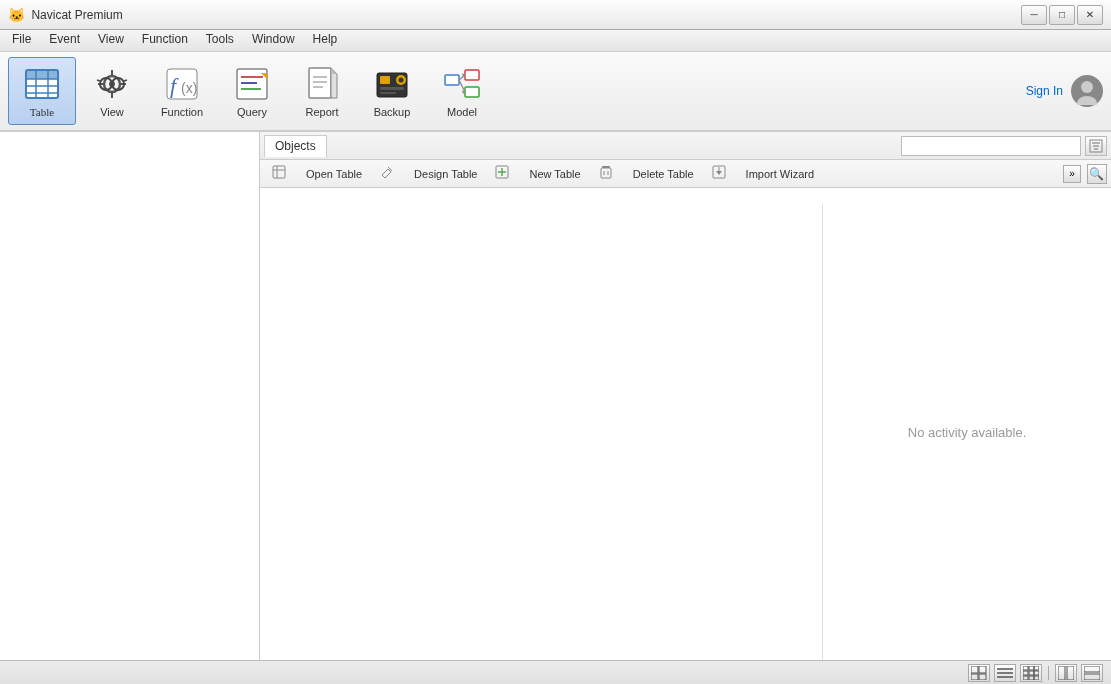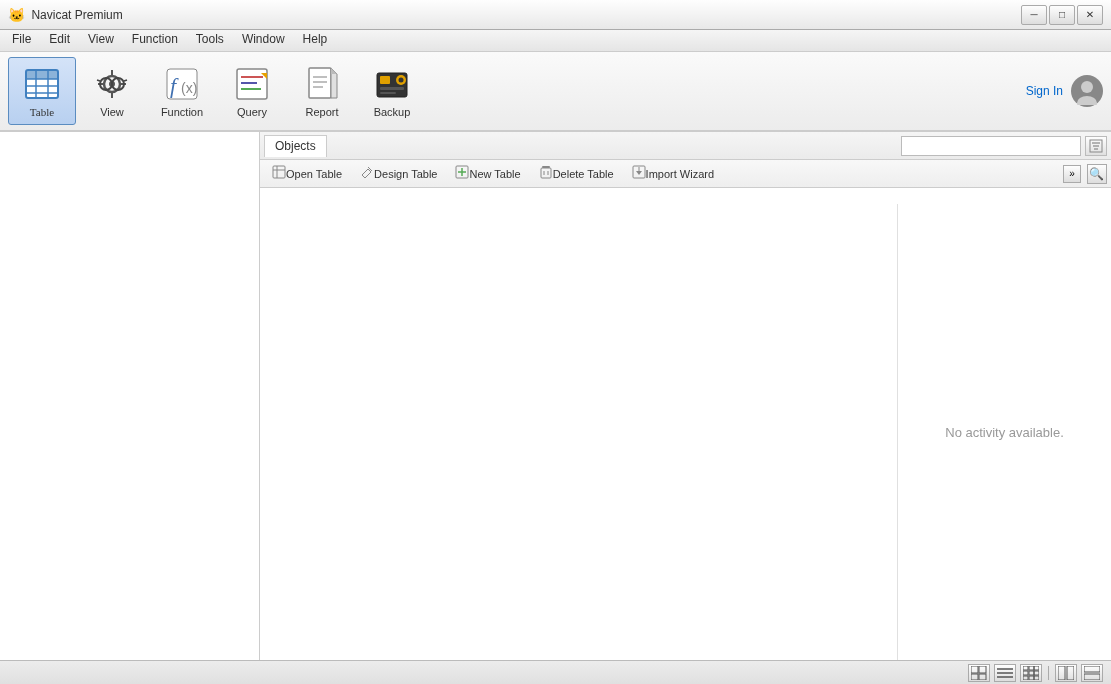--- a/index.html
+++ b/index.html
@@ -332,7 +332,7 @@
 
 <div id="menu-bar">
 <div class="menu-item">File</div>
-    <div class="menu-item">Edit</div>
+    <div class="menu-item">Event</div>
     <div class="menu-item">View</div>
     <div class="menu-item">Function</div>
     <div class="menu-item">Tools</div>

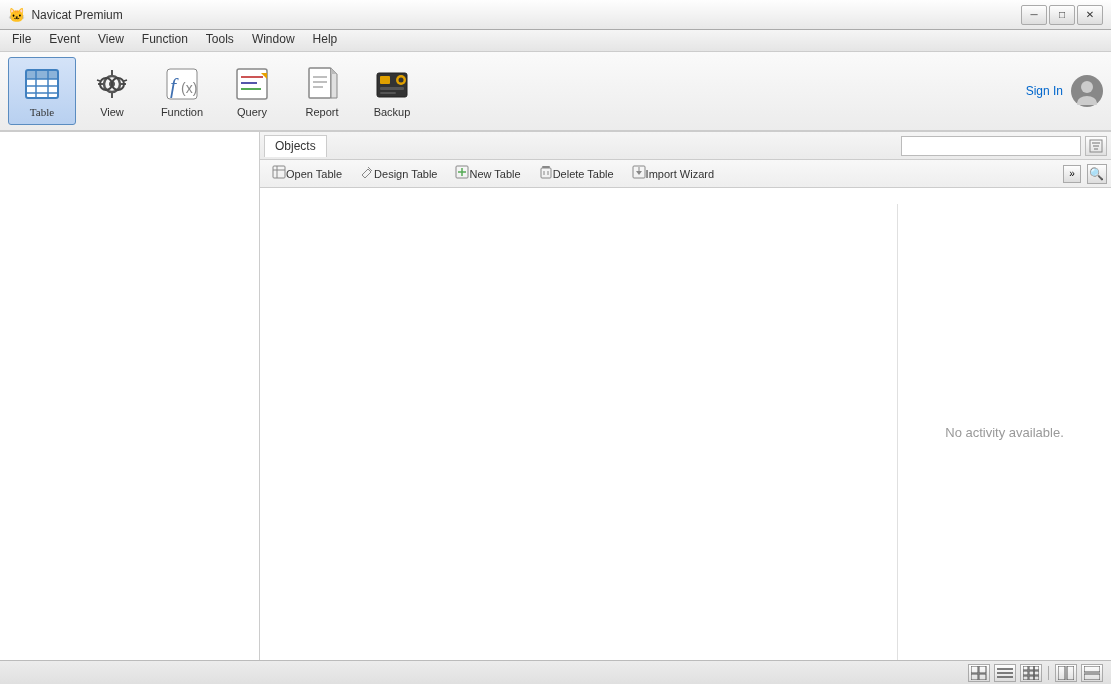--- a/index.html
+++ b/index.html
@@ -432,6 +432,20 @@
   </div>
 
 
+  <div class="toolbar-btn">
+    <div class="toolbar-icon">
+      <svg width="38" height="38" viewBox="0 0 38 38">
+        <rect x="2" y="10" width="14" height="10" rx="1" fill="#fff" stroke="#4080d0" stroke-width="1.5"></rect>
+        <rect x="22" y="5" width="14" height="10" rx="1" fill="#fff" stroke="#d04040" stroke-width="1.5"></rect>
+        <rect x="22" y="22" width="14" height="10" rx="1" fill="#fff" stroke="#40a040" stroke-width="1.5"></rect>
+        <line x1="16" y1="15" x2="22" y2="10" stroke="#888" stroke-width="1.2"></line>
+        <line x1="16" y1="15" x2="22" y2="27" stroke="#888" stroke-width="1.2"></line>
+        <polygon points="19,8 22,10 20,12" fill="#888"></polygon>
+        <polygon points="19,25 22,27 20,29" fill="#888"></polygon>
+      </svg>
+    </div>
+    <span class="toolbar-label">Model</span>
+  </div>
 
   <div id="signin-area">
     <span id="signin-text">Sign In</span>

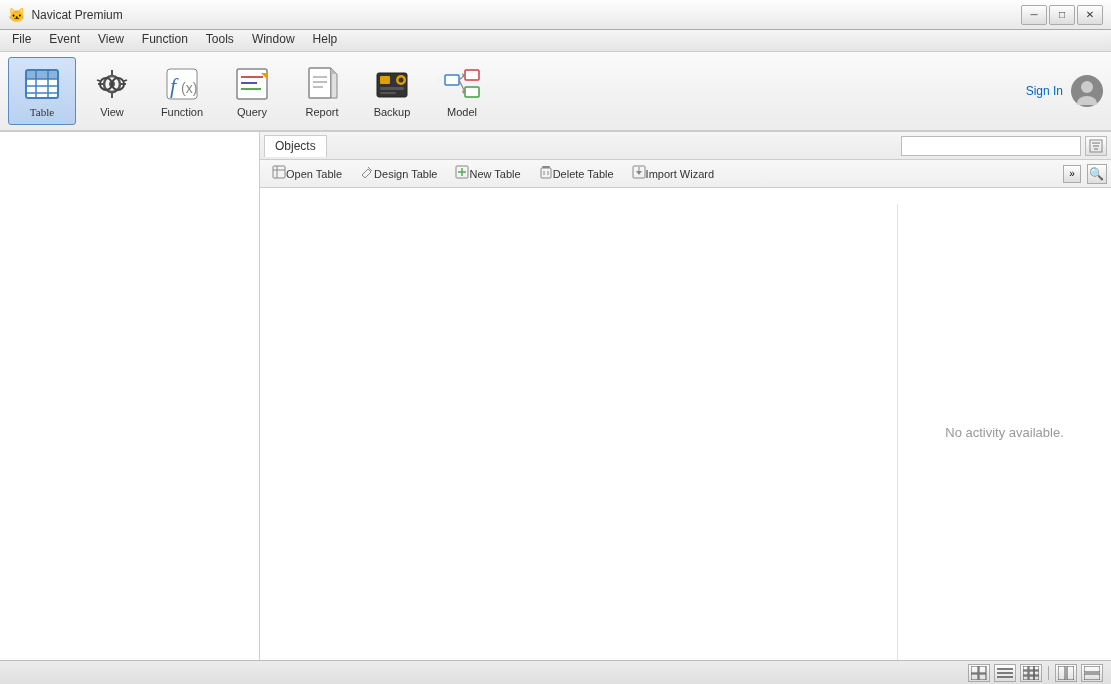--- a/index.html
+++ b/index.html
@@ -217,7 +217,7 @@
     .action-btn {
       display: flex;
       align-items: center;
-      gap: 0;
+      gap: 20px;
       padding: 2px 8px;
       font-size: 11px;
       color: #333;

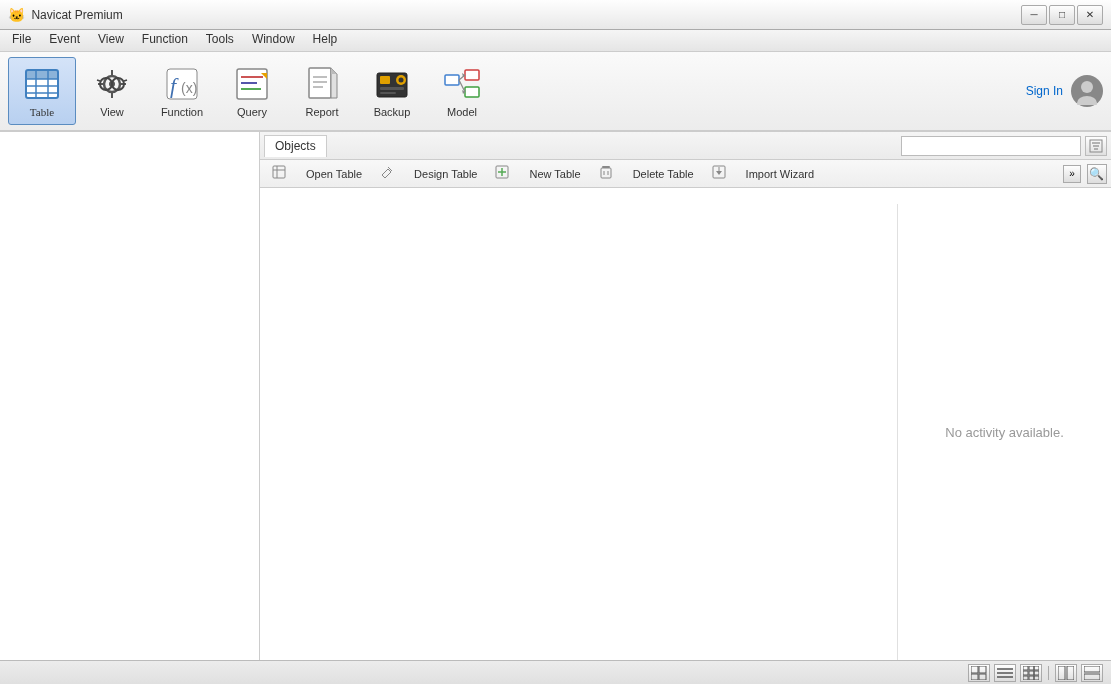--- a/index.html
+++ b/index.html
@@ -268,7 +268,7 @@
       right: 0;
       top: 16px;
       bottom: 0;
-      width: 214px;
+      width: 289px;
       border-left: 1px solid #e0e0e0;
       background: #fff;
       display: flex;

